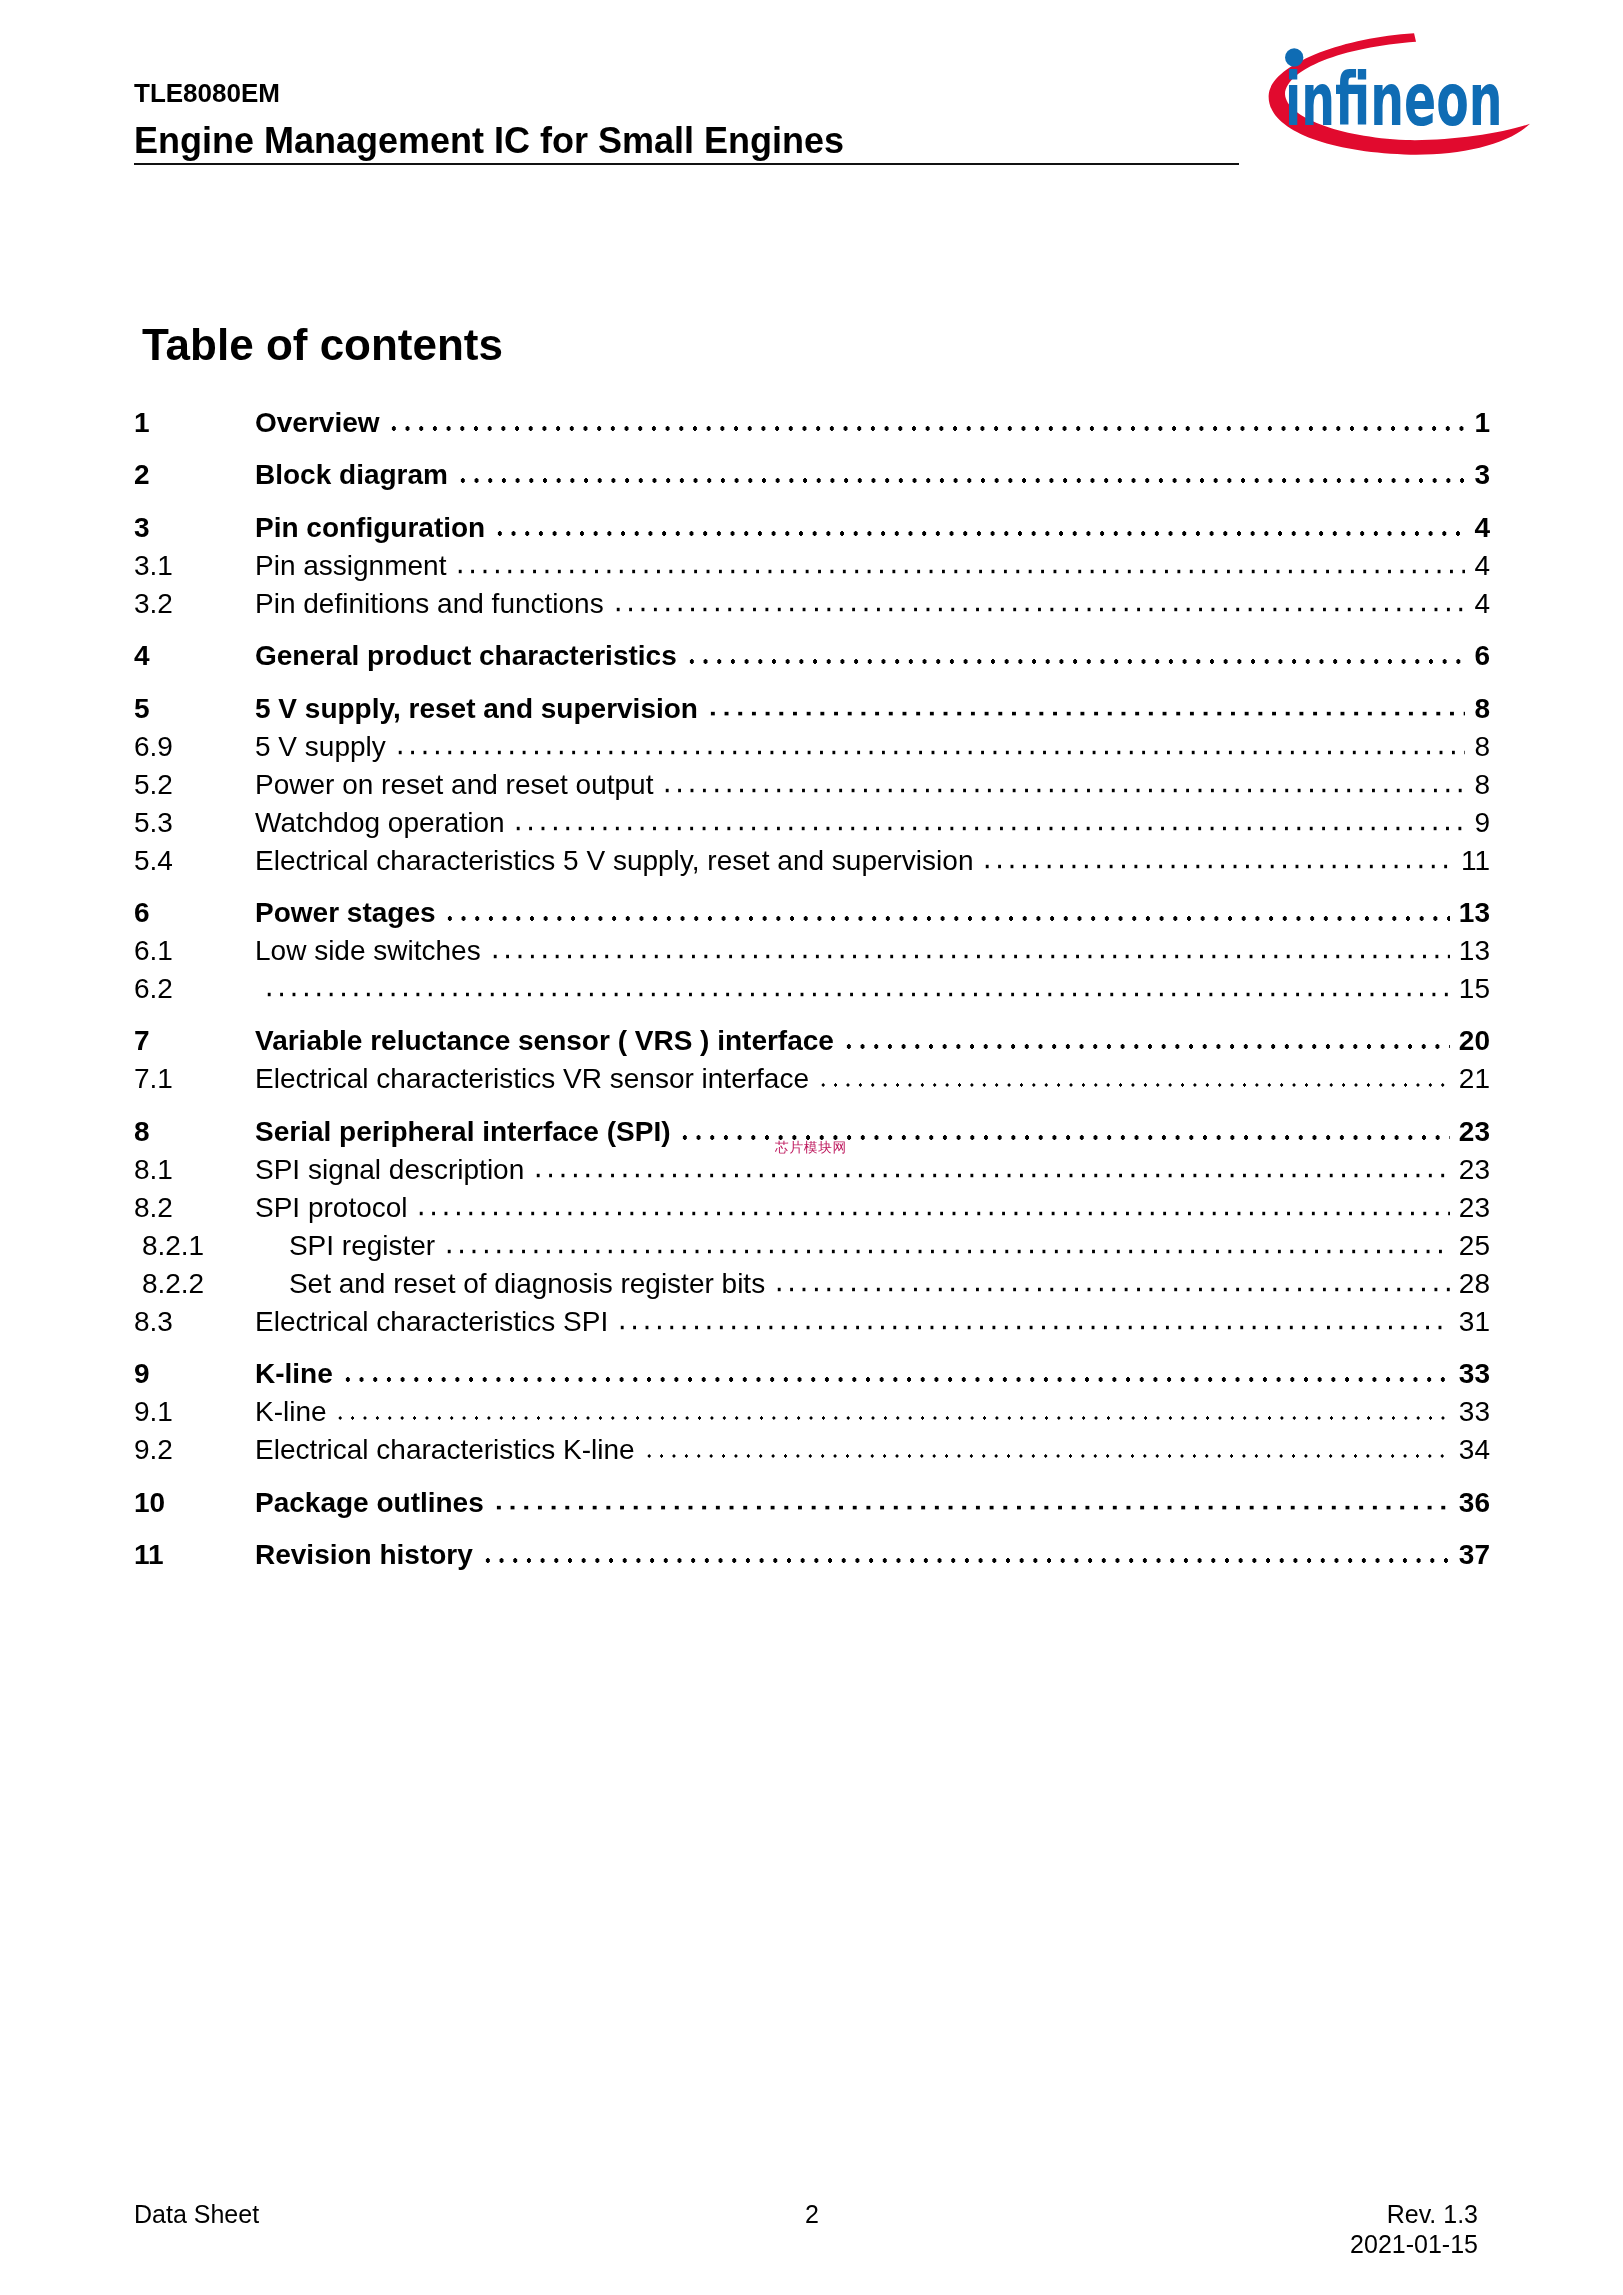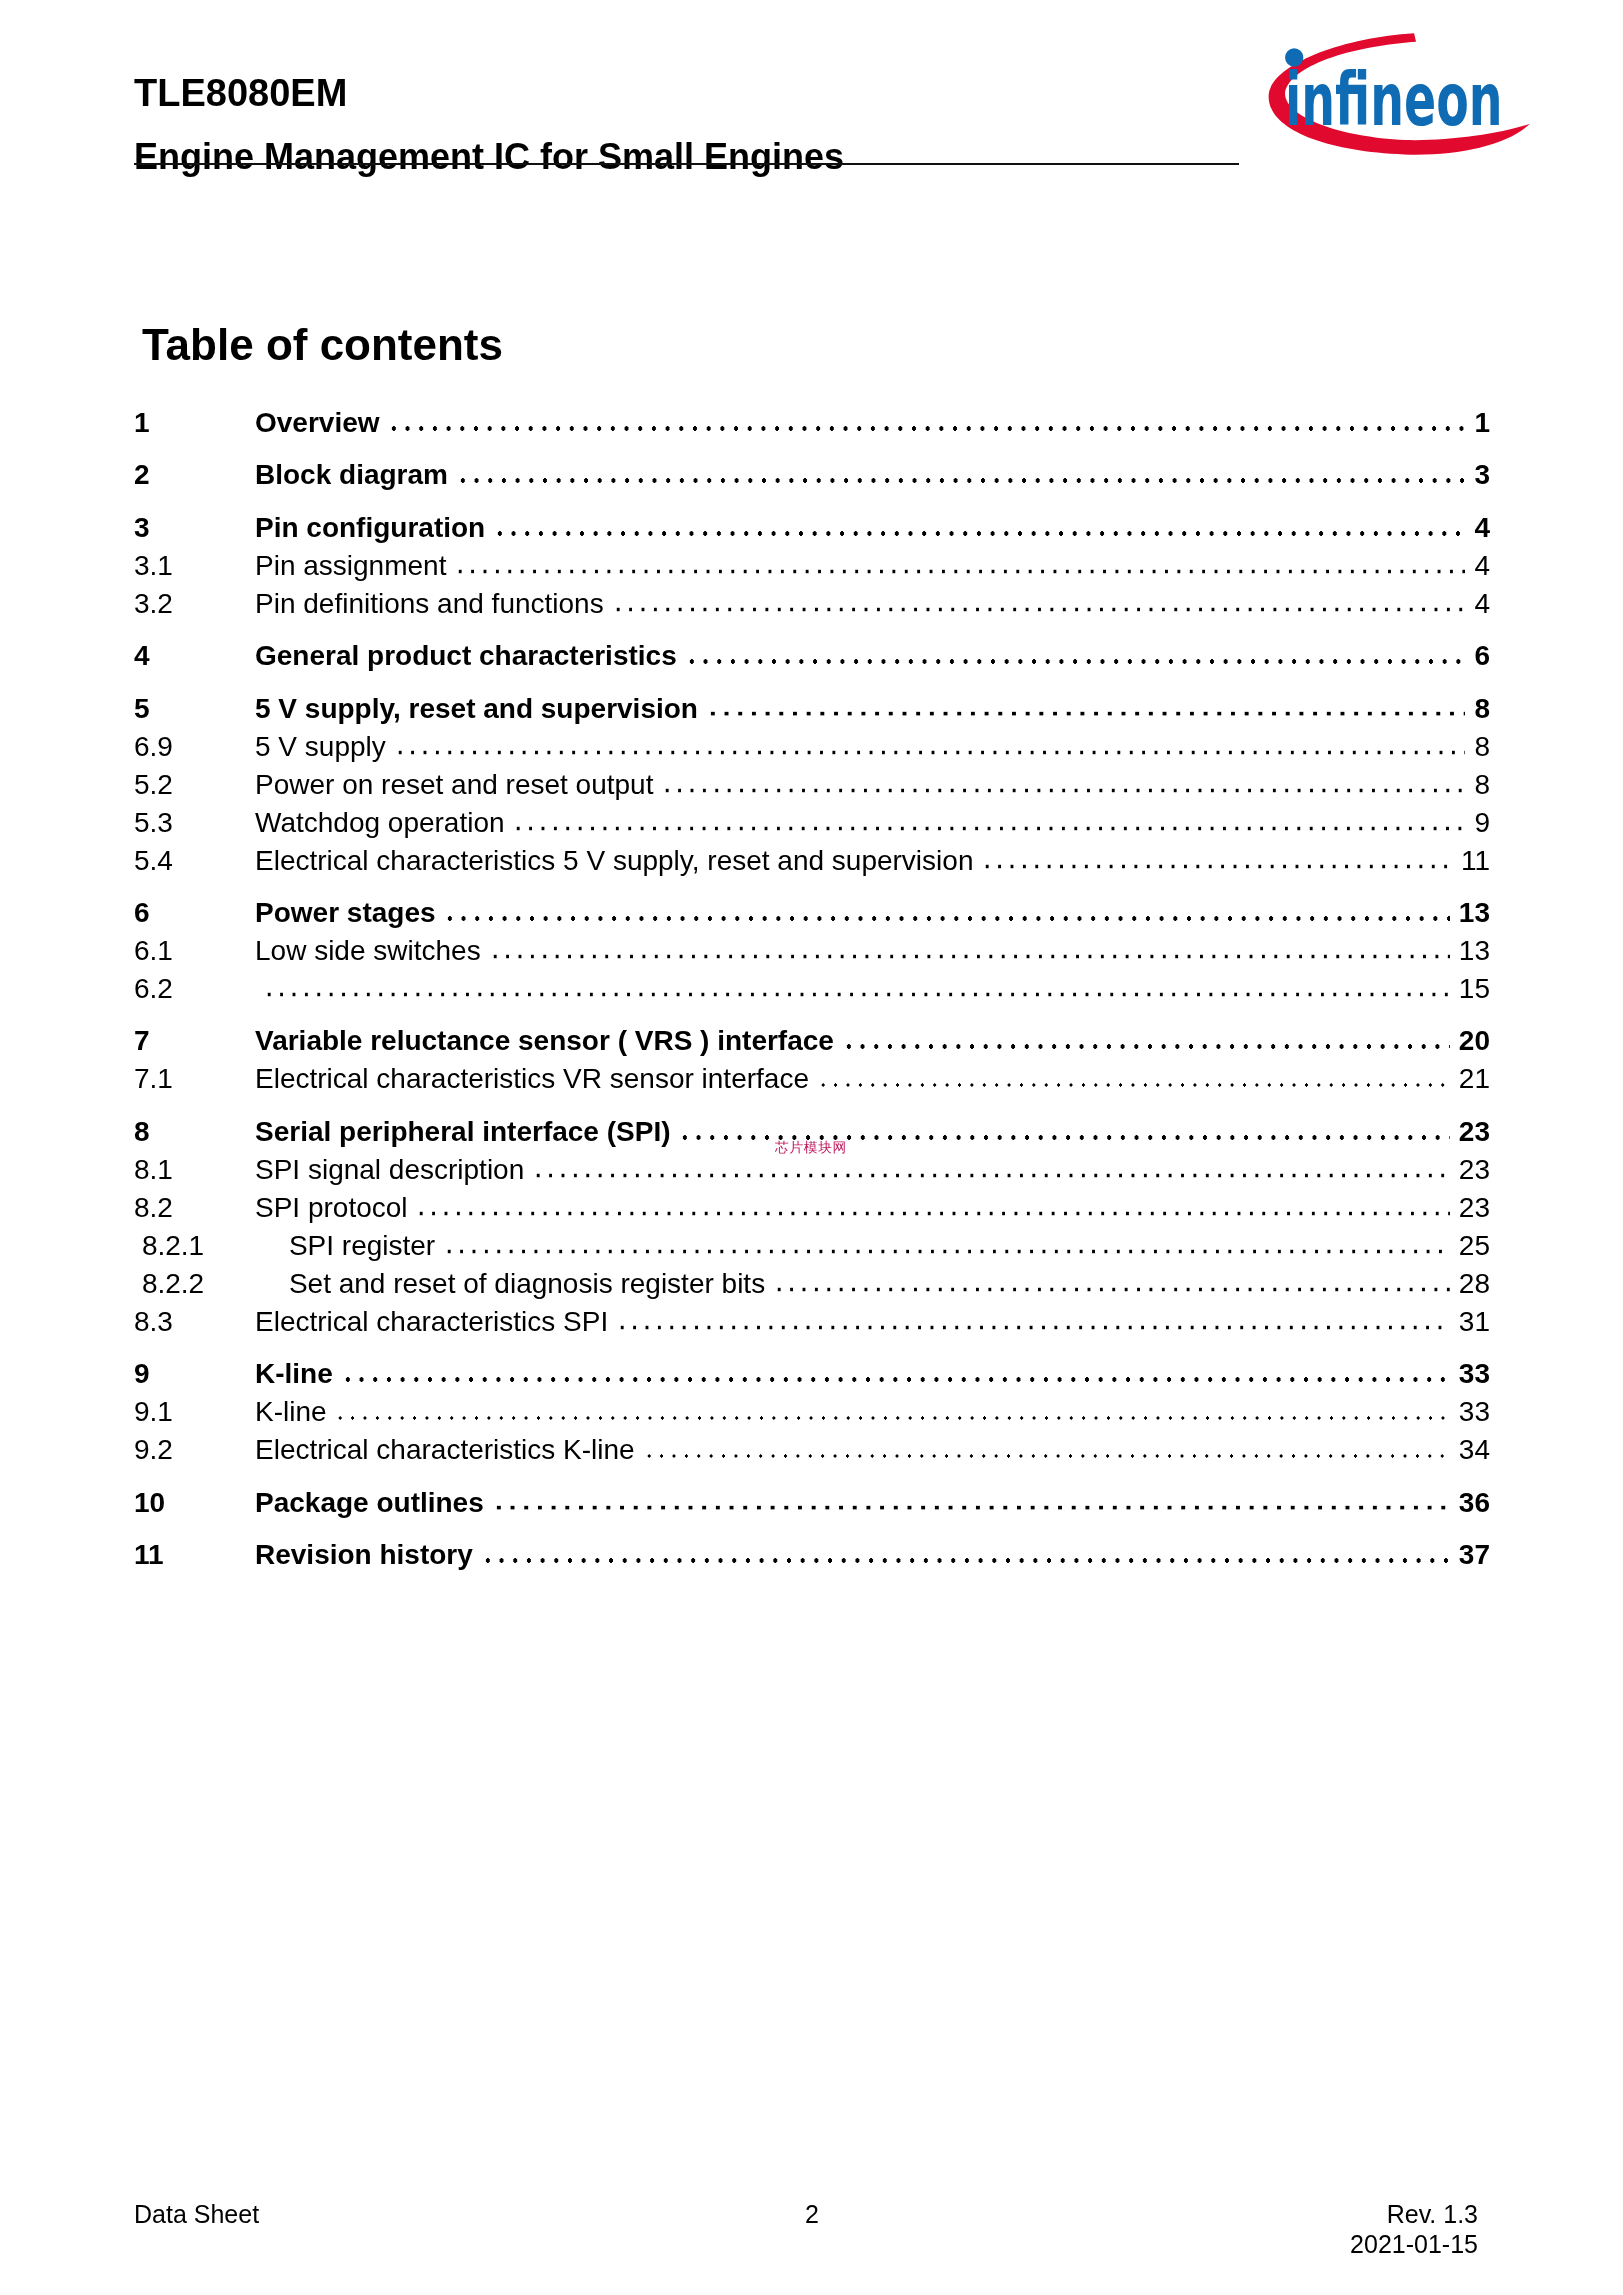--- a/index.html
+++ b/index.html
@@ -9,7 +9,7 @@
   }
   
   .hdr { position:absolute; left:134px; top:72px; }
-  .hdr .product  { font-size:38px; font-weight:bold; line-height:42px; }
+  .hdr .product  { font-size:26px; font-weight:bold; line-height:42px; }
   .hdr .subtitle { font-size:36px; font-weight:bold; line-height:42px; margin-top:22px; }
   .hdr-rule { position:absolute; left:134px; top:163px; width:1105px; height:0; border-top:2px solid #111; }
   .logo { position:absolute; left:1247px; top:30px; width:285px; height:131px; }

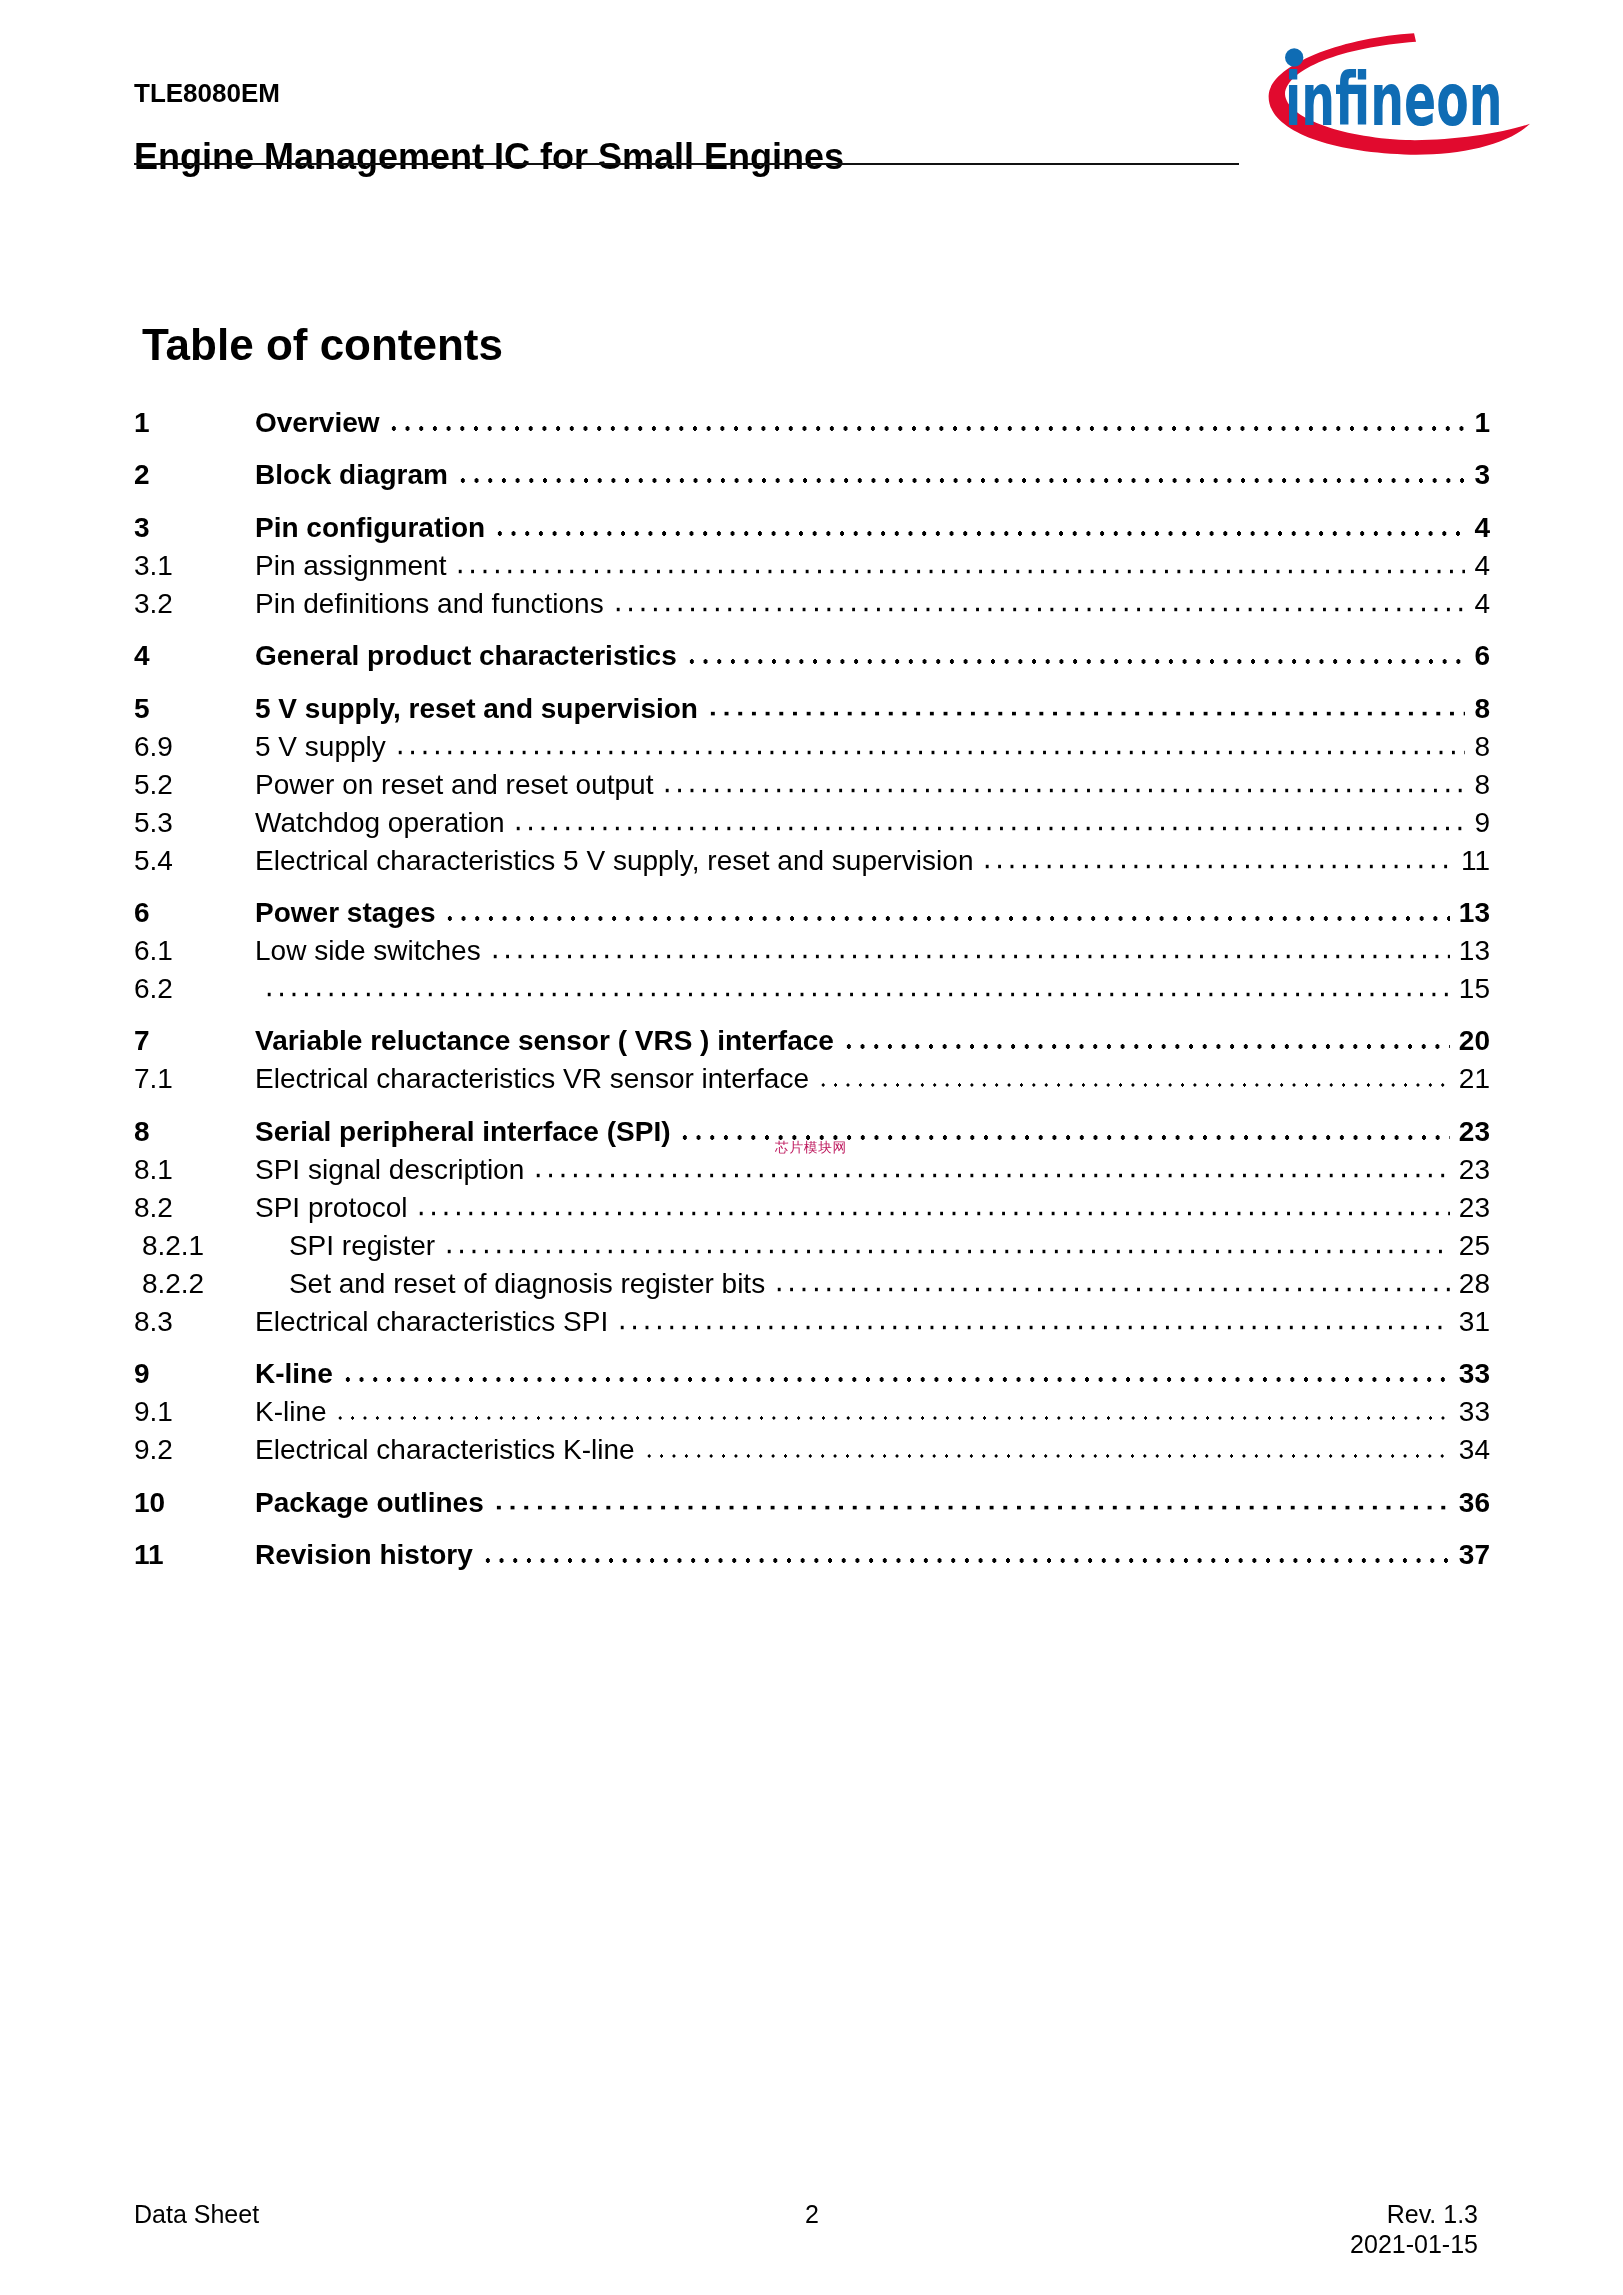--- a/index.html
+++ b/index.html
@@ -10,7 +10,7 @@
   
   .hdr { position:absolute; left:134px; top:72px; }
   .hdr .product  { font-size:26px; font-weight:bold; line-height:42px; }
-  .hdr .subtitle { font-size:36px; font-weight:bold; line-height:42px; margin-top:22px; }
+  .hdr .subtitle { font-size:36px; font-weight:bold; line-height:42px; margin-top:6px; }
   .hdr-rule { position:absolute; left:134px; top:163px; width:1105px; height:0; border-top:2px solid #111; }
   .logo { position:absolute; left:1247px; top:30px; width:285px; height:131px; }
   

